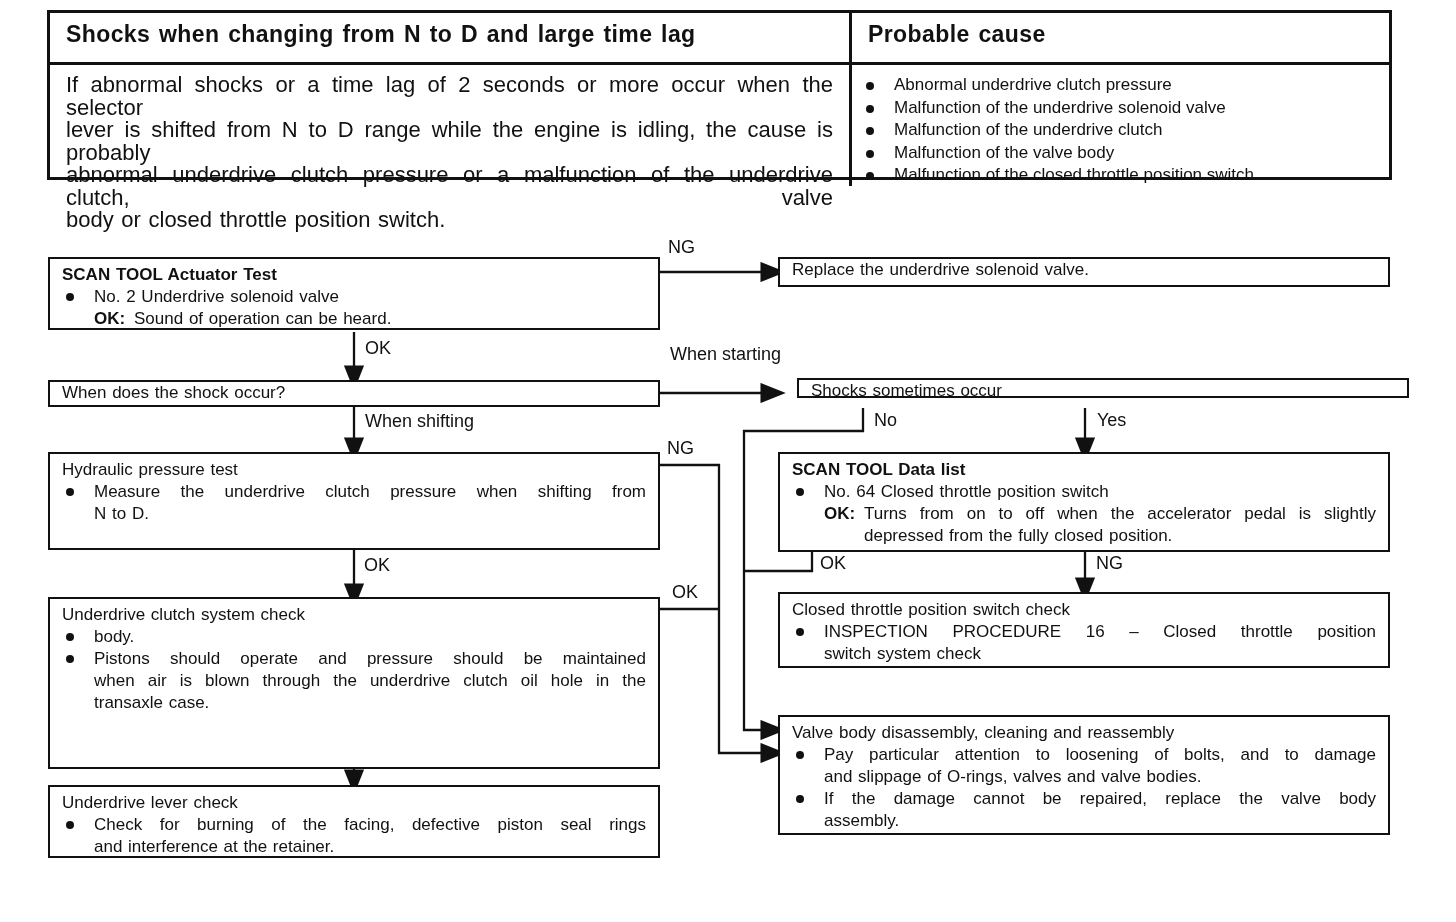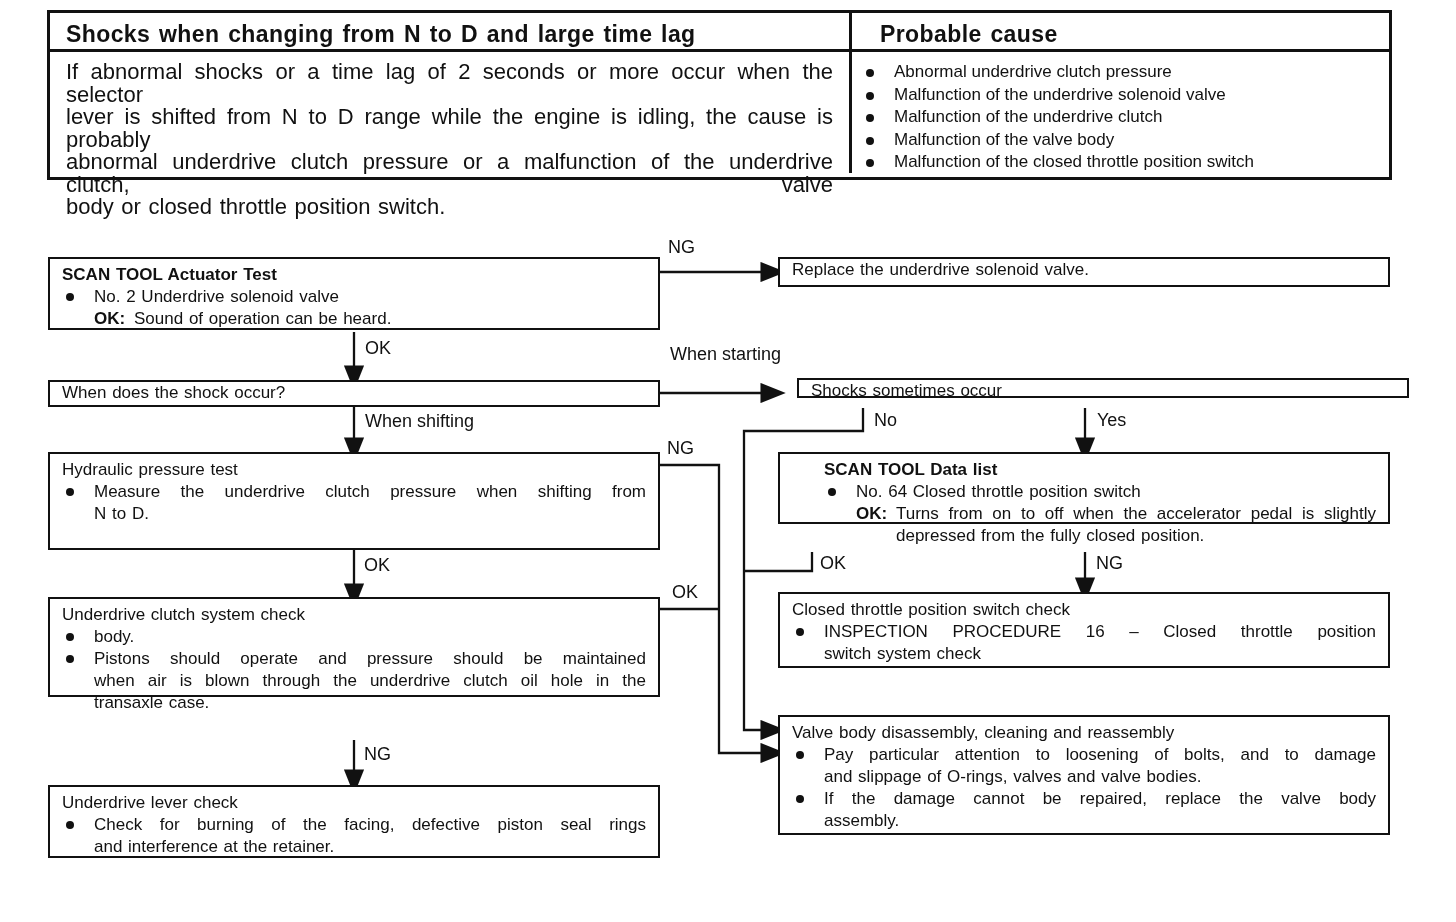--- a/index.html
+++ b/index.html
@@ -10,7 +10,7 @@
   .toptable{position:absolute;left:47px;top:10px;width:1345px;height:170px;
             border:3px solid #111;box-sizing:border-box;background:#fff;}
   .trow{display:flex;box-sizing:border-box;}
-  .thead{height:39px;border-bottom:3px solid #111;gap:12px;}
+  .thead{height:52px;border-bottom:3px solid #111;}
   .tbody{height:121px;}
   .cell-l{width:802px;border-right:3px solid #111;box-sizing:border-box;}
   .cell-r{flex:1;box-sizing:border-box;}

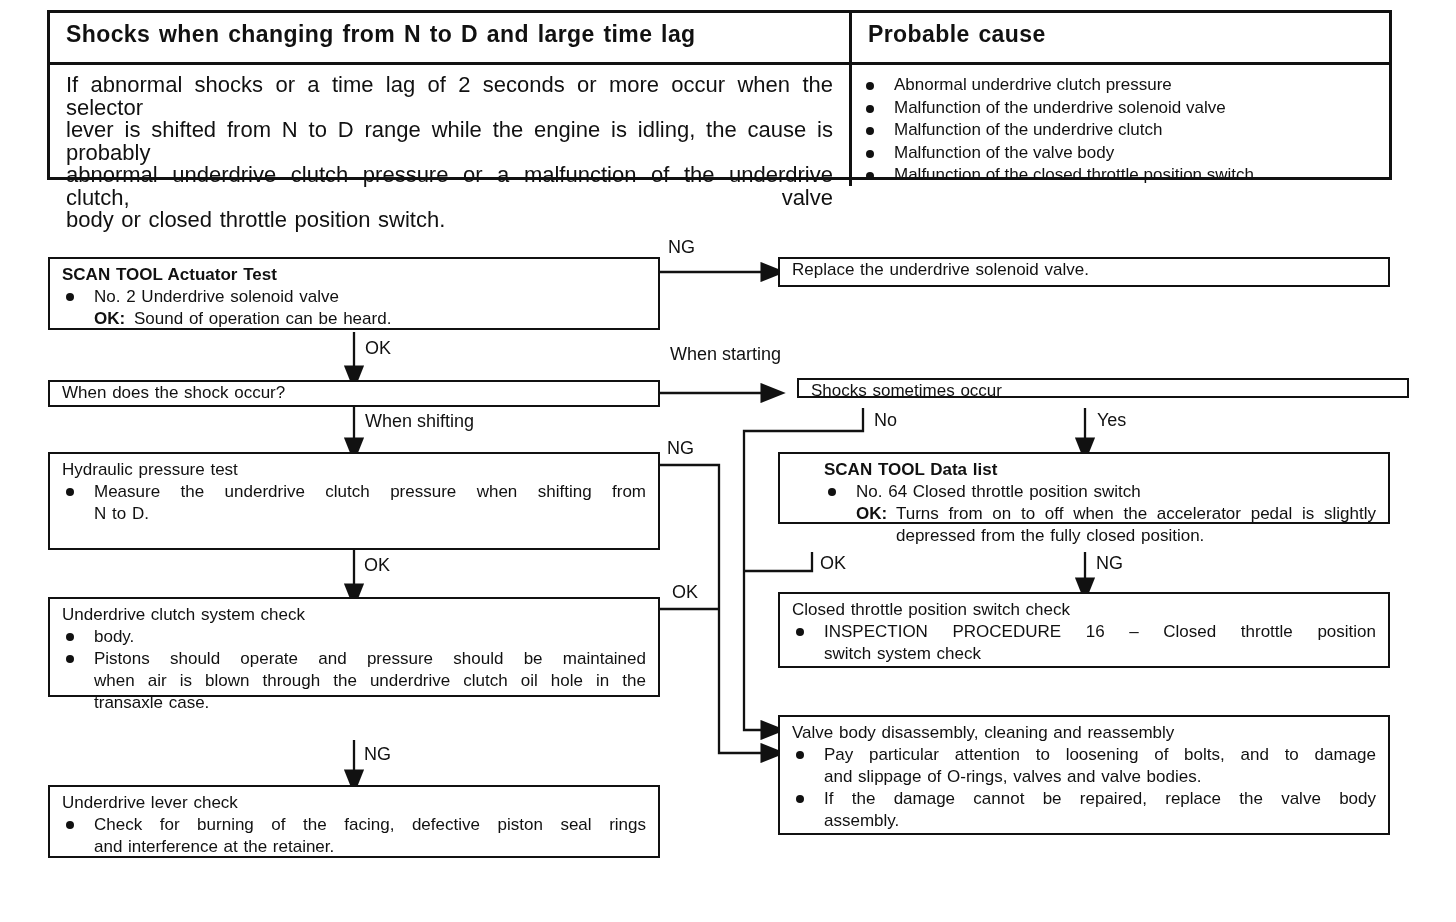--- a/index.html
+++ b/index.html
@@ -183,7 +183,7 @@
     <span>Shocks sometimes occur</span>
   </div>
 
-  <div class="fbox" style="left:778px;top:452px;width:612px;height:72px;padding-left:32px;">
+  <div class="fbox" style="left:778px;top:452px;width:612px;height:100px;">
     <div class="title b">SCAN TOOL Data list</div>
     <div class="bullet-row">
       <span class="dot"></span>

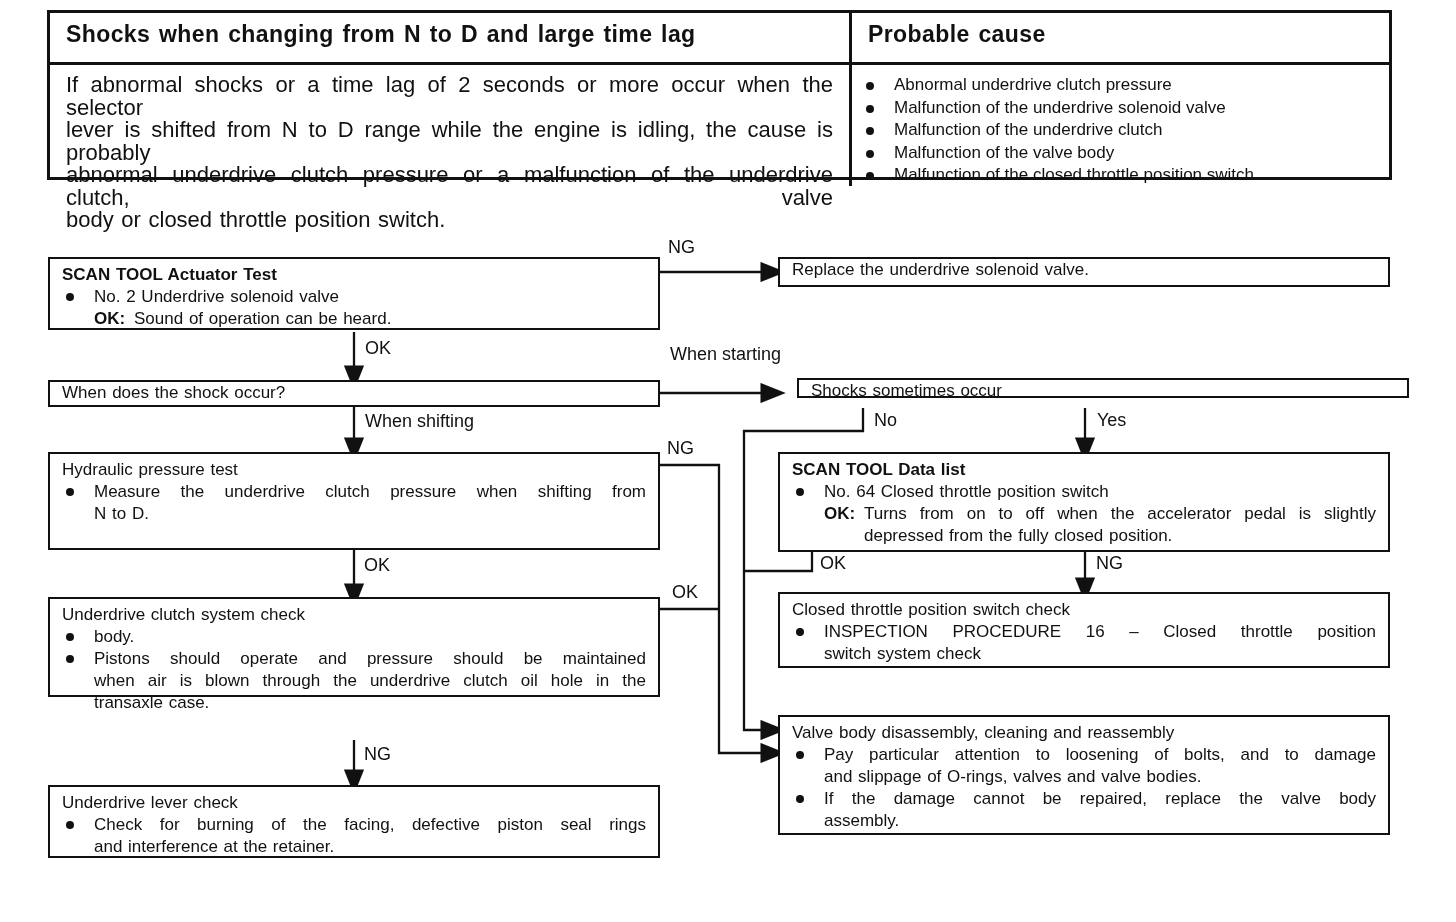--- a/index.html
+++ b/index.html
@@ -146,7 +146,7 @@
     </div>
   </div>
 
-  <div class="fbox" style="left:48px;top:597px;width:612px;height:100px;">
+  <div class="fbox" style="left:48px;top:597px;width:612px;height:172px;">
     <div class="title">Underdrive clutch system check</div>
     <div class="bullet-row">
       <span class="dot"></span>

